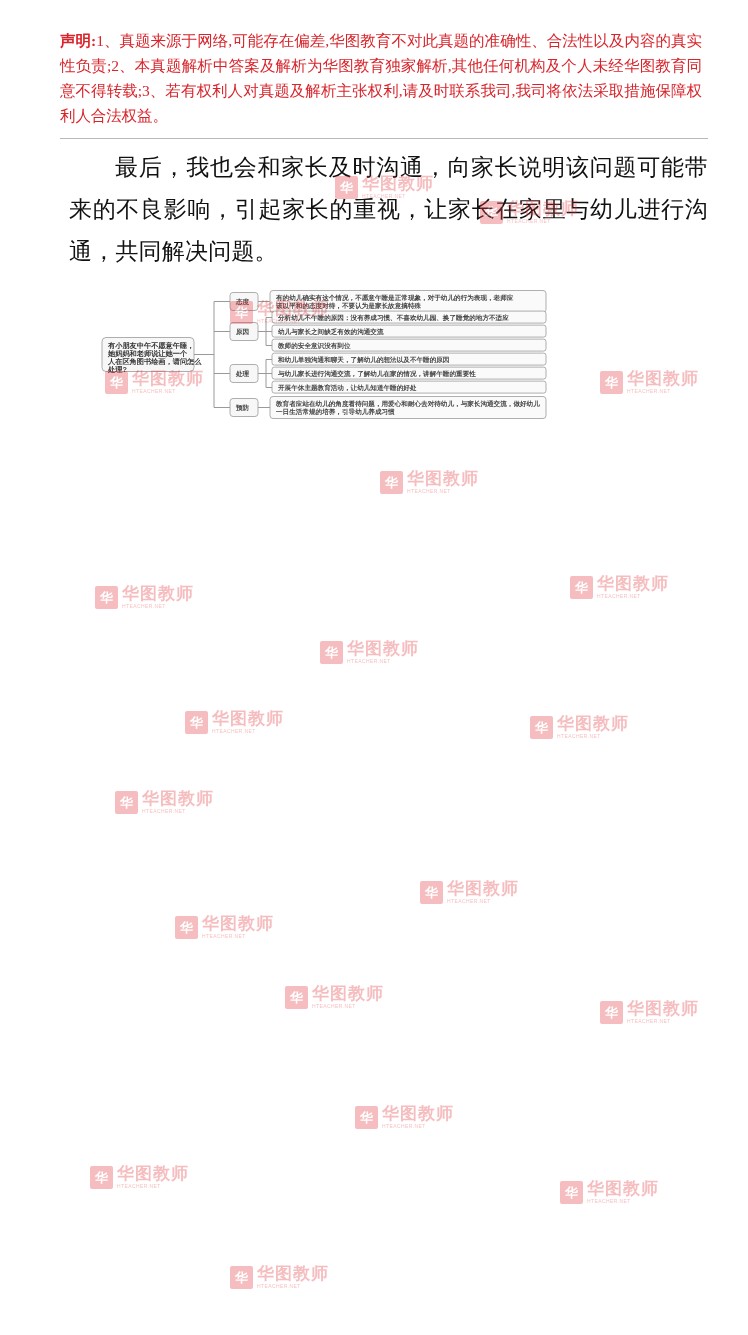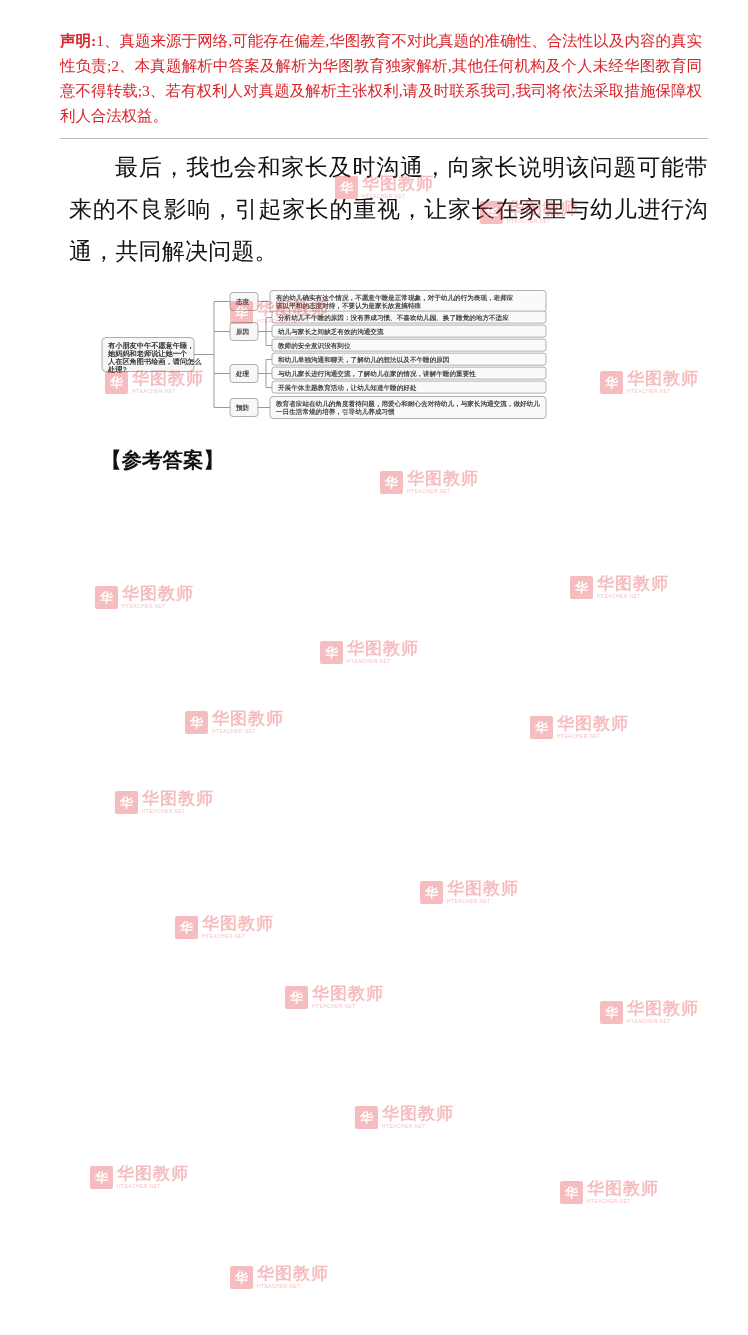--- a/index.html
+++ b/index.html
@@ -202,7 +202,6 @@
     </svg>
   </div>
 
-  <p class="heading">【参考答案】</p>
 
 
   <div class="wm" style="left:480px; top:200px;">

